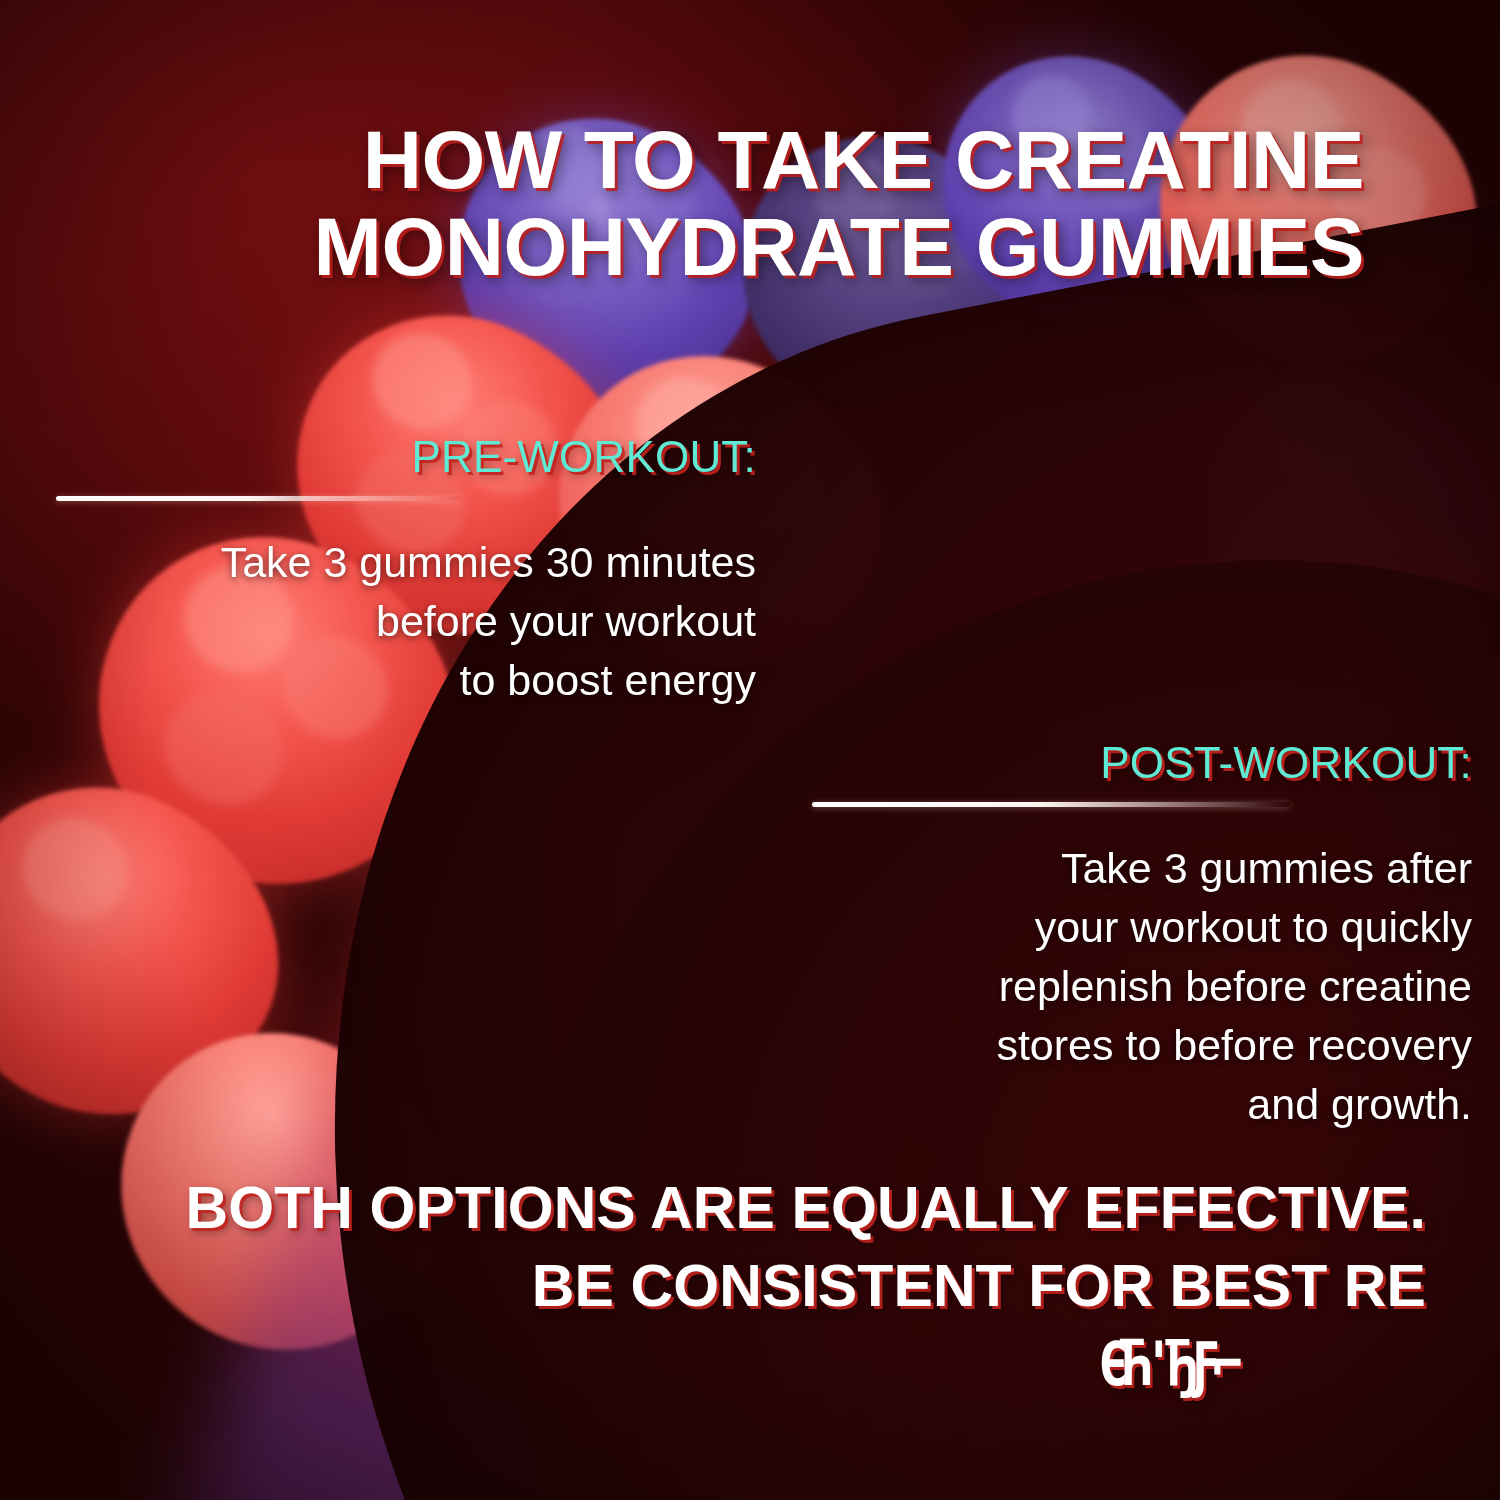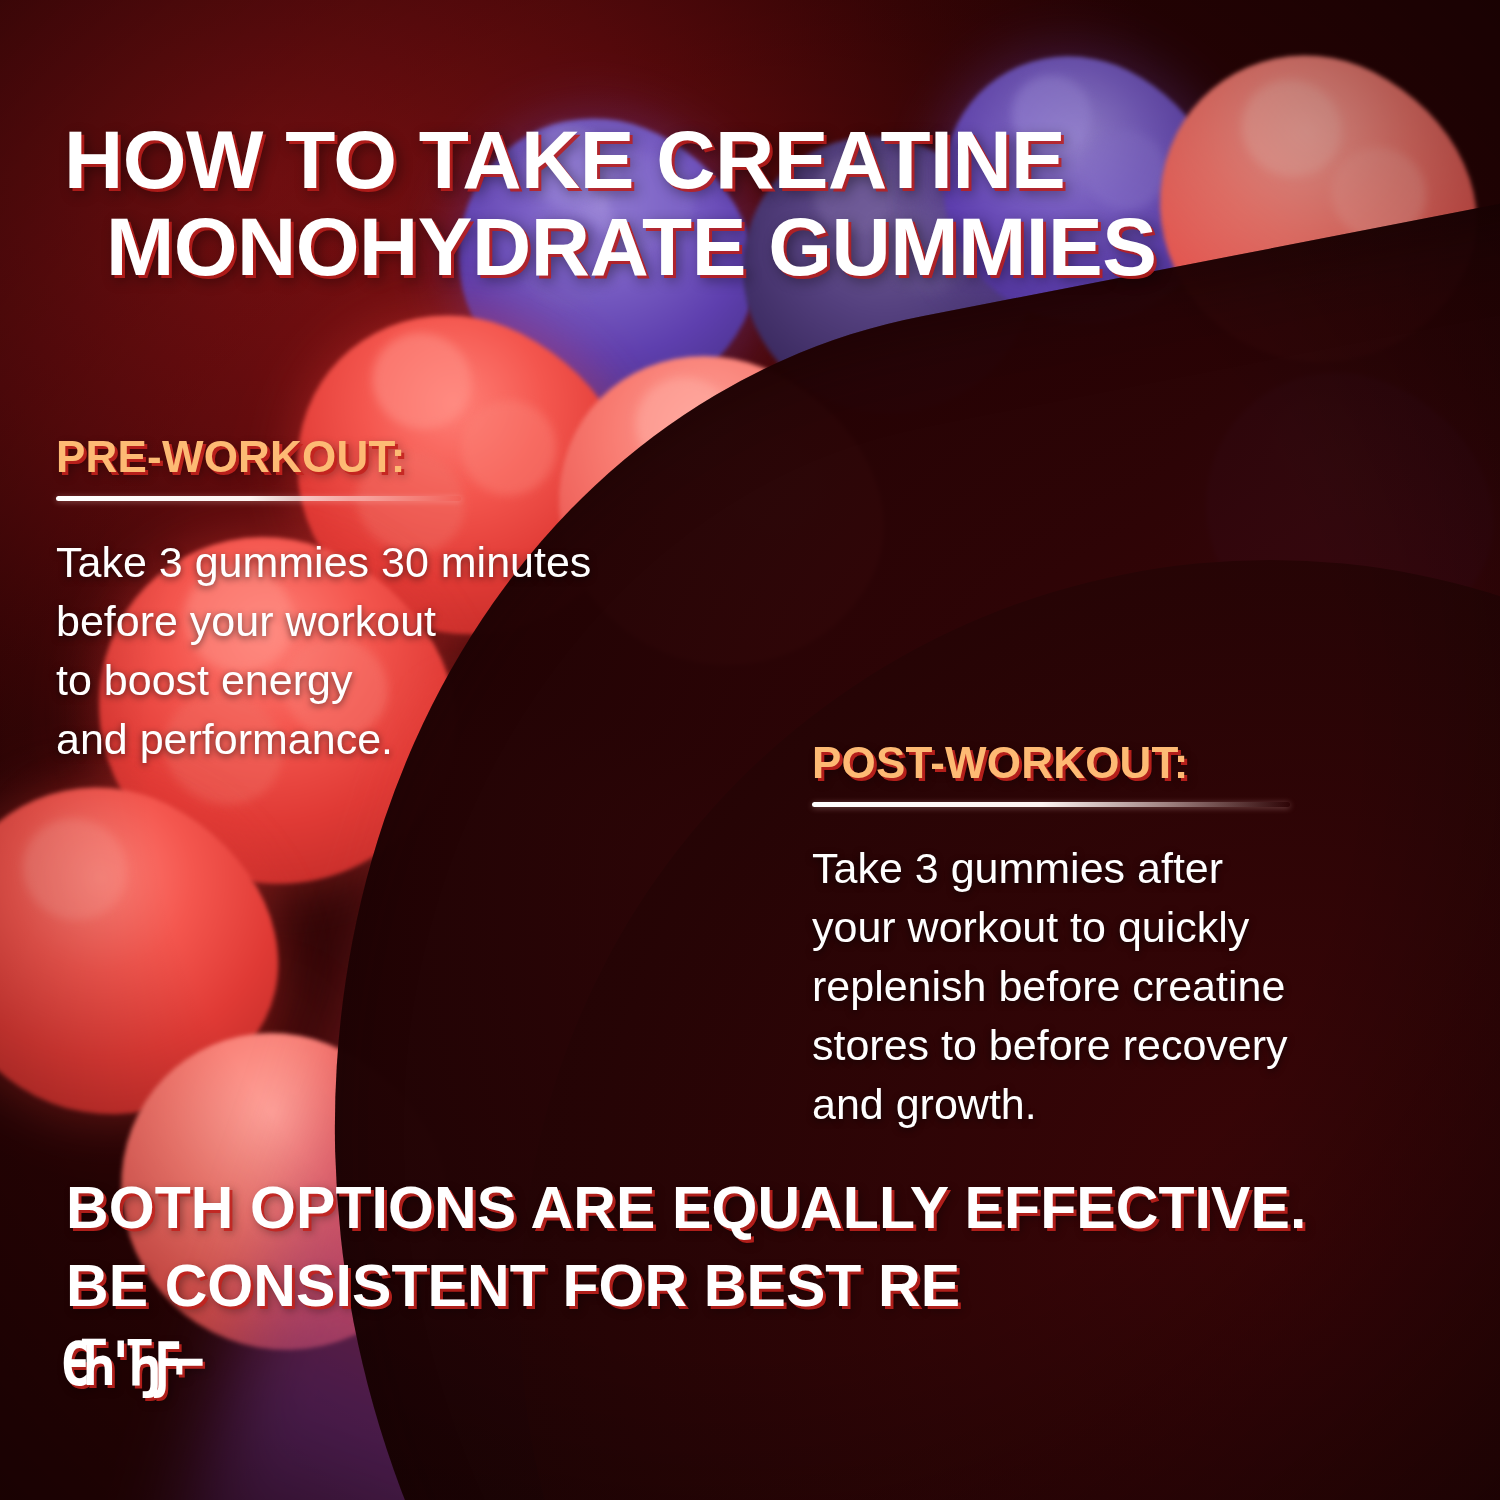--- a/index.html
+++ b/index.html
@@ -7,6 +7,7 @@
     position:relative;width:1500px;height:1500px;overflow:hidden;
     font-family:"Liberation Sans","DejaVu Sans",sans-serif;
     background:#4d0708;
+    text-align:right;
   }
   
   .bg-base{

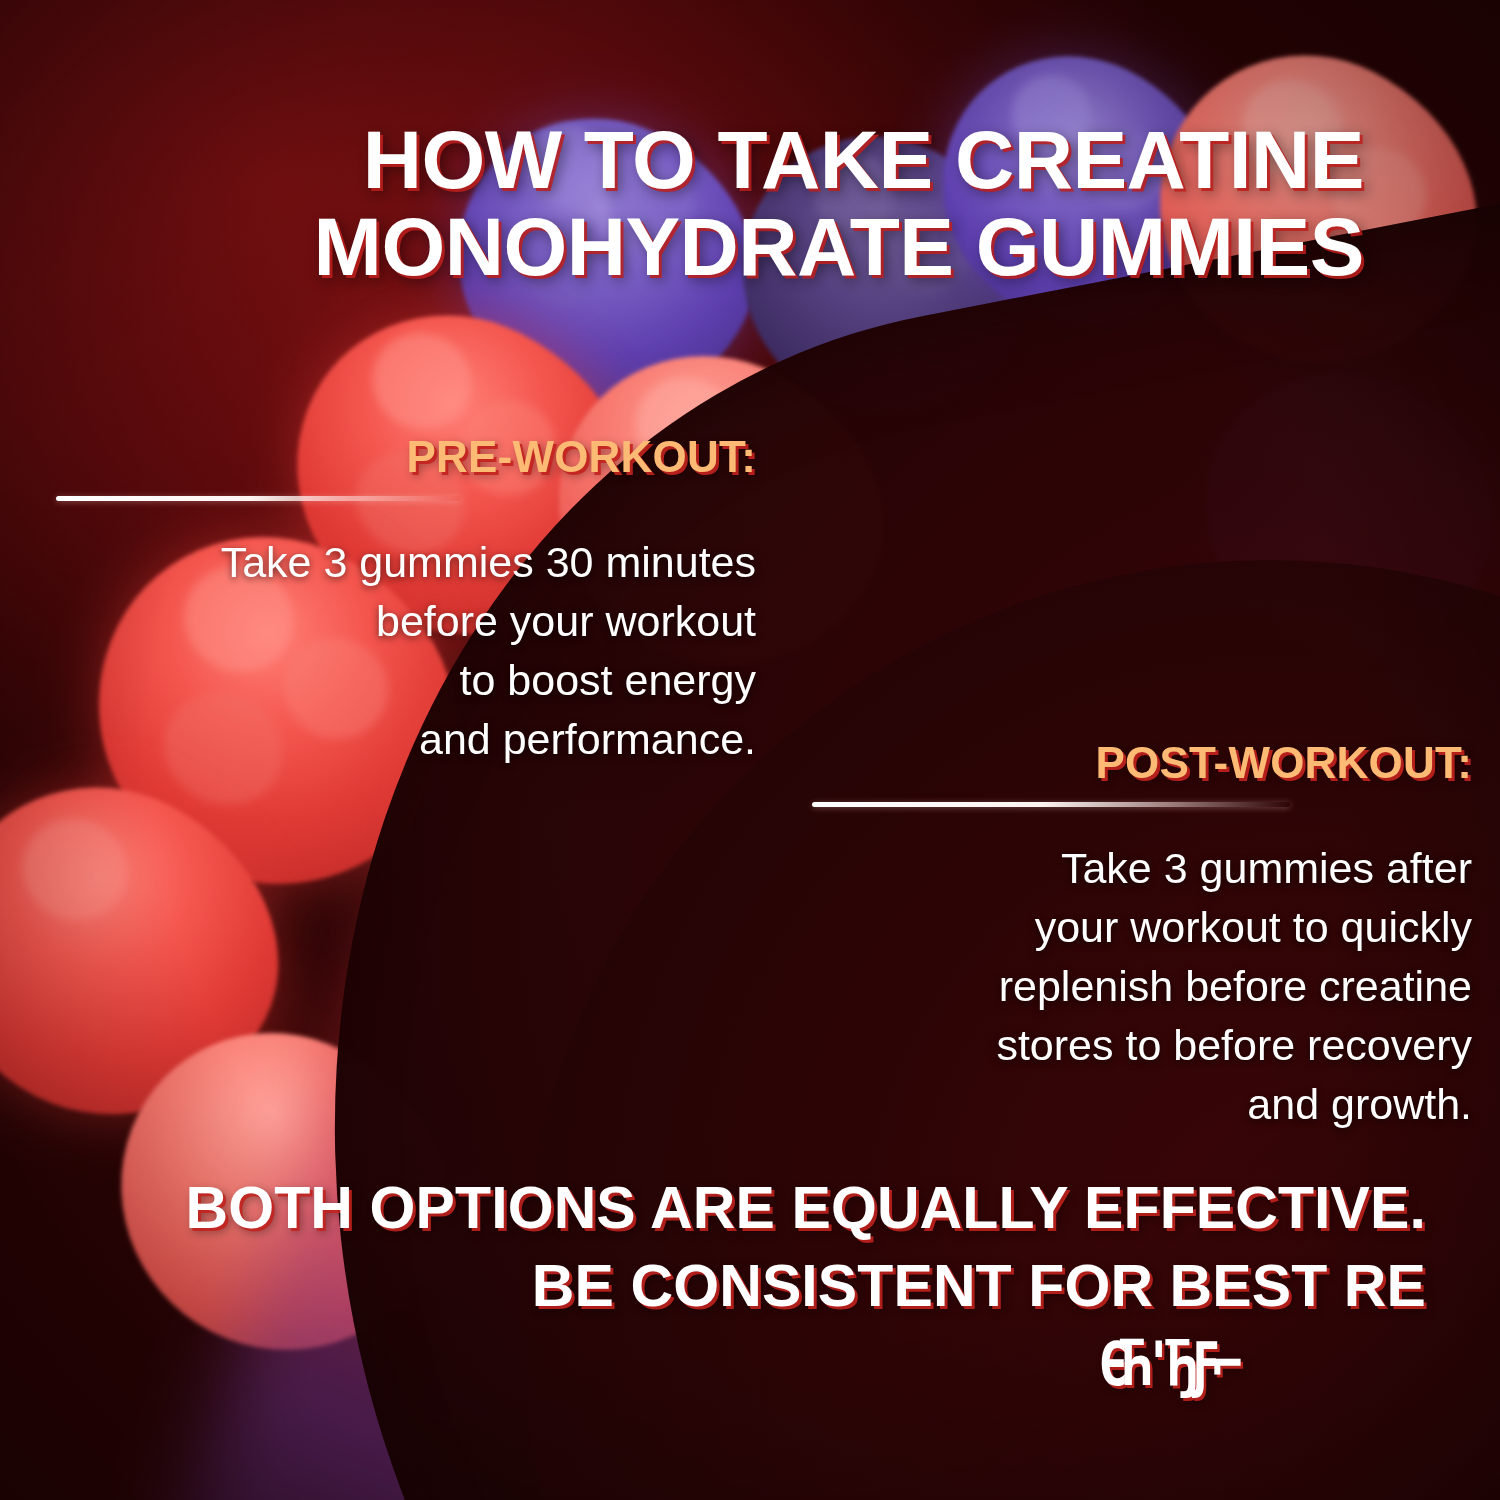--- a/index.html
+++ b/index.html
@@ -81,7 +81,7 @@
   .title .l2{display:block;padding-left:42px;}
   .sec{position:absolute;}
   .sec-head{
-    font-size:44px;font-weight:700;color:#fdba74;letter-spacing:.2px;
+    font-size:44px;font-weight:400;color:#5eead4;letter-spacing:.2px;
     text-transform:uppercase;white-space:nowrap;
     text-shadow:3px 3px 0 rgba(196,34,30,.9), 4px 4px 10px rgba(0,0,0,.4);
   }

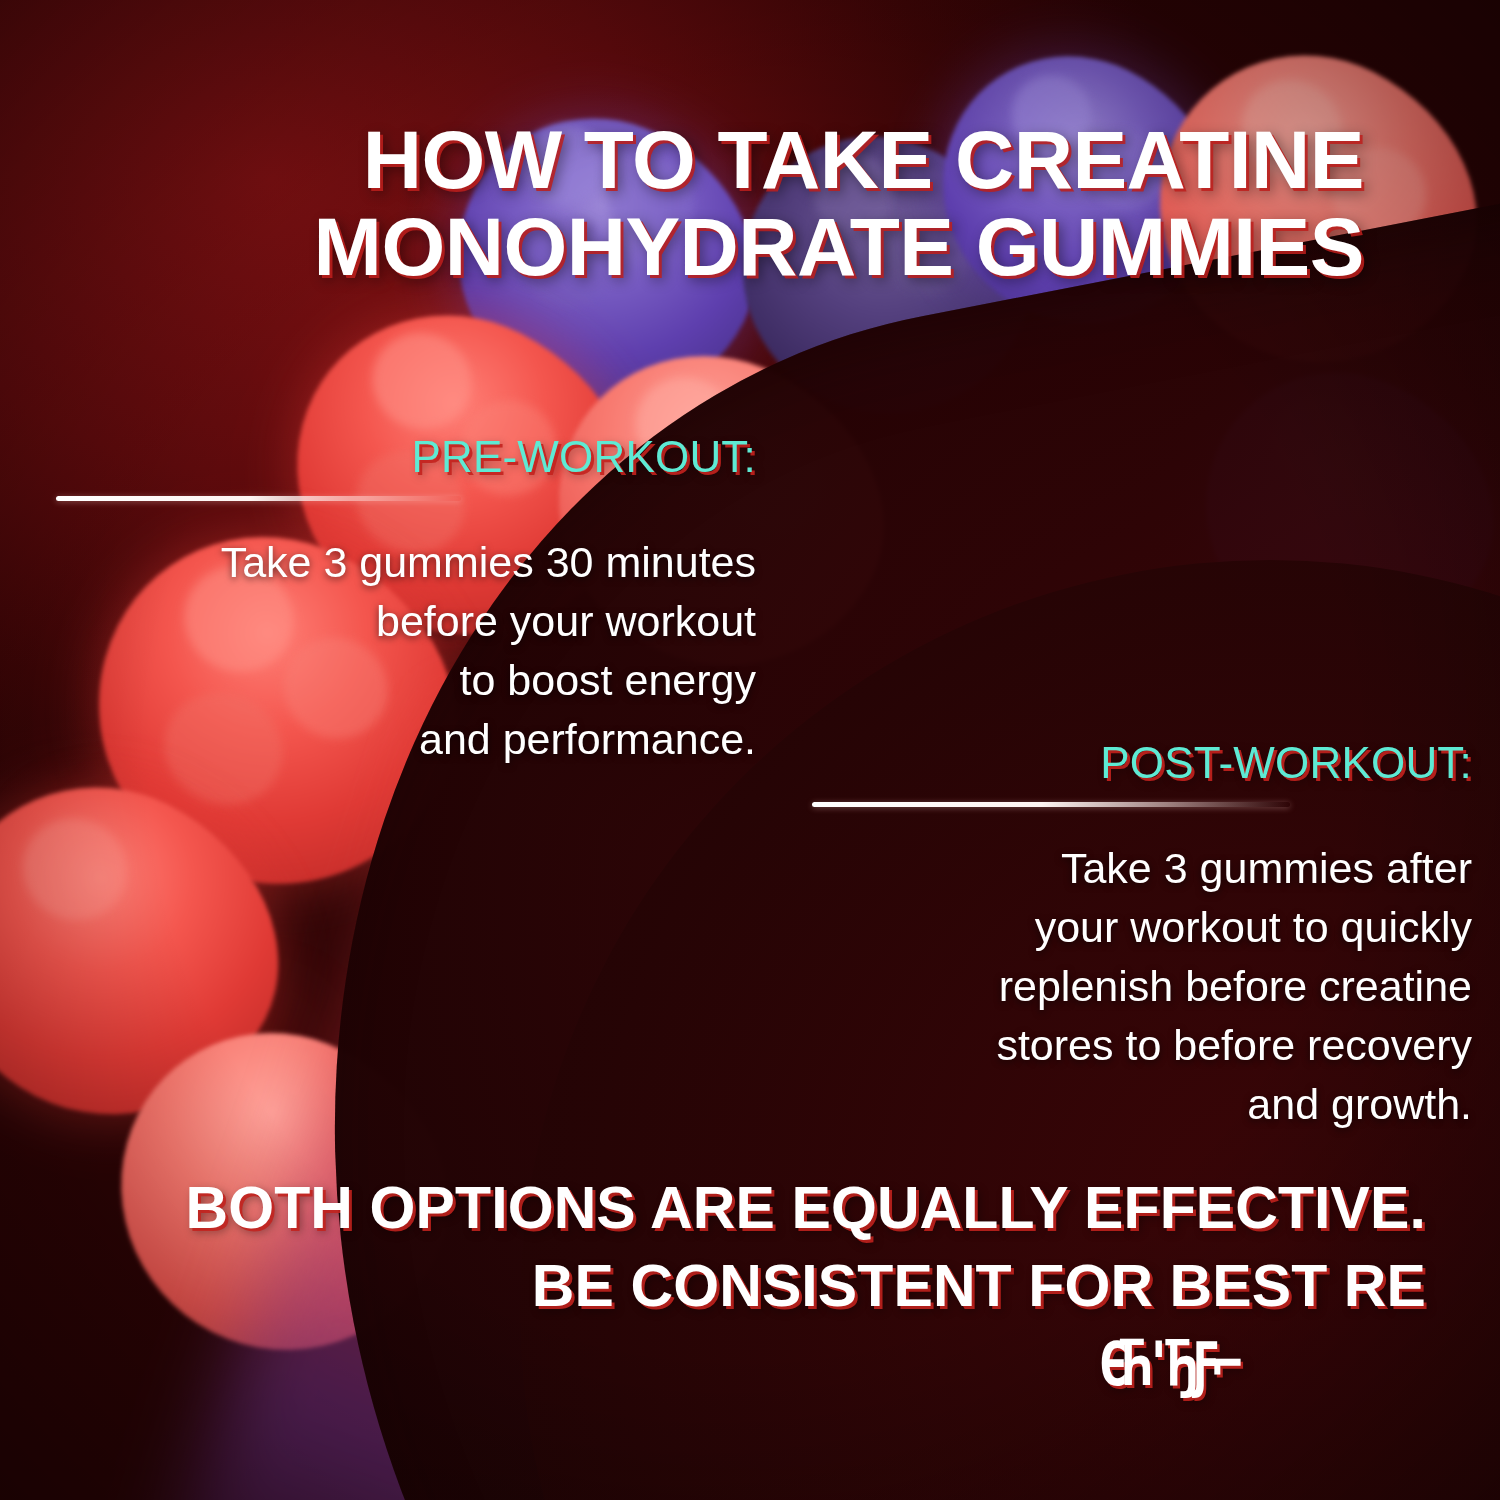--- a/index.html
+++ b/index.html
@@ -186,7 +186,6 @@
       <span>Take 3 gummies 30 minutes</span>
       <span>before your workout</span>
       <span>to boost energy</span>
-      <span>and performance.</span>
     </div>
   </div>
 

